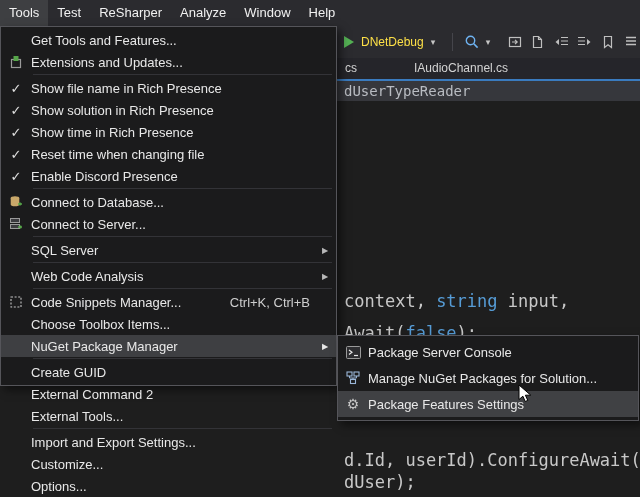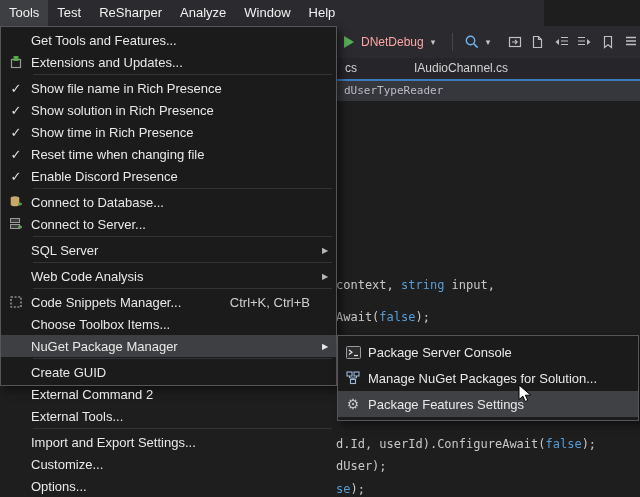--- a/index.html
+++ b/index.html
@@ -7,7 +7,7 @@
           font-family:"Liberation Sans",sans-serif;-webkit-font-smoothing:antialiased;cursor:default;}
 
   
-  .menubar{position:absolute;left:0;top:0;width:544px;height:26px;background:#2b2b2f;display:flex;z-index:5;}
+  .menubar{position:absolute;left:0;top:0;width:640px;height:26px;background:#2b2b2f;display:flex;z-index:5;}
   .mb-item{padding:0 9px;line-height:26px;font-size:13px;color:#f1f1f1;white-space:nowrap;}
   .mb-item.open{background:#3e3f42;}
 

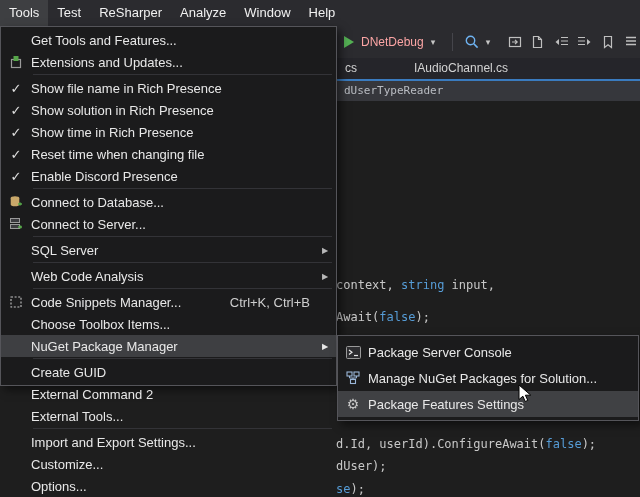--- a/index.html
+++ b/index.html
@@ -15,7 +15,7 @@
   .toolbar{position:absolute;left:0;top:26px;width:640px;height:32px;background:#2b2b2f;z-index:1;}
   .run-group{position:absolute;left:344px;top:0;height:32px;display:flex;align-items:center;gap:7px;}
   .play{width:0;height:0;border-left:10px solid #54b054;border-top:6px solid transparent;border-bottom:6px solid transparent;}
-  .run-label{font-size:12px;color:#fca5a5;}
+  .run-label{font-size:12px;color:#fde047;}
   .tb-chevron{font-family:"DejaVu Sans",sans-serif;font-size:9px;color:#c5c5c5;}
   .tb-sep{position:absolute;left:452px;top:7px;width:1px;height:18px;background:#45454b;}
   .tb-icon{position:absolute;top:6px;width:20px;height:20px;display:flex;align-items:center;justify-content:center;}

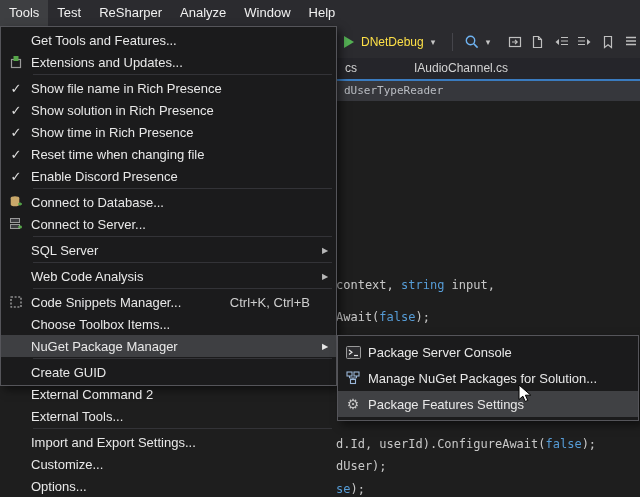--- a/index.html
+++ b/index.html
@@ -30,7 +30,7 @@
   
   .navband{position:absolute;left:0;top:81px;width:640px;height:20px;background:#36373c;z-index:1;}
   .navband .crumb{position:absolute;left:344px;top:0;line-height:20px;
-                  font-family:"DejaVu Sans Mono",monospace;font-size:11px;color:#b9bcc2;}
+                  font-family:"DejaVu Sans Mono",monospace;font-size:14px;color:#b9bcc2;}
 
   
   .code-line{position:absolute;left:336px;height:16px;line-height:16px;white-space:pre;

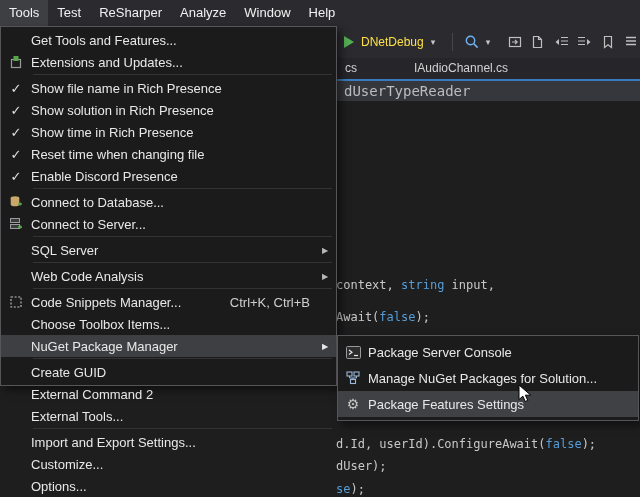--- a/index.html
+++ b/index.html
@@ -33,8 +33,8 @@
                   font-family:"DejaVu Sans Mono",monospace;font-size:14px;color:#b9bcc2;}
 
   
-  .code-line{position:absolute;left:336px;height:16px;line-height:16px;white-space:pre;
-             font-family:"DejaVu Sans Mono",monospace;font-size:12px;color:#c8c8c8;z-index:1;}
+  .code-line{position:absolute;left:344px;height:16px;line-height:16px;white-space:pre;
+             font-family:"DejaVu Sans Mono",monospace;font-size:17px;color:#c8c8c8;z-index:1;margin-top:16px;}
   .code-line .kw{color:#569cd6;}
 
   

